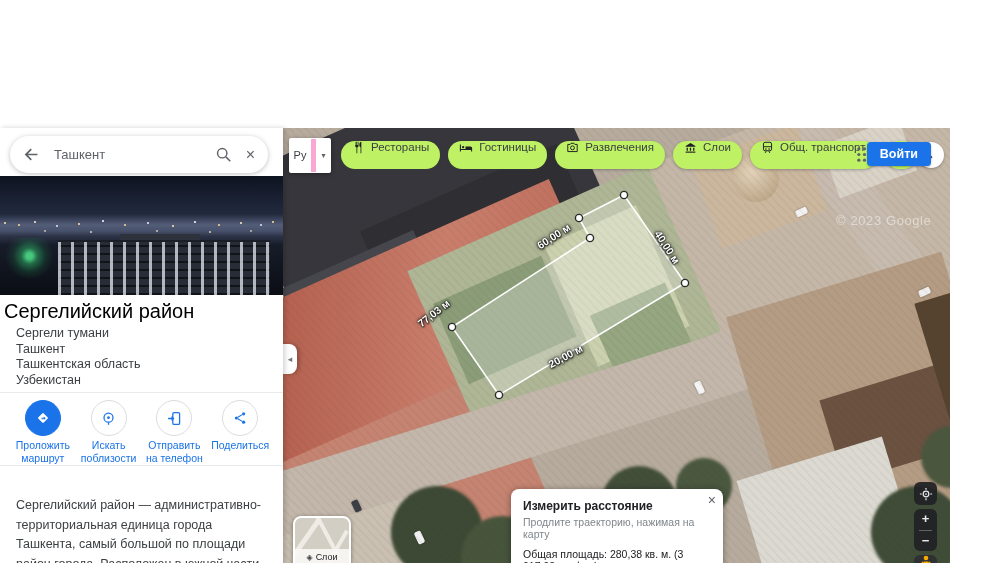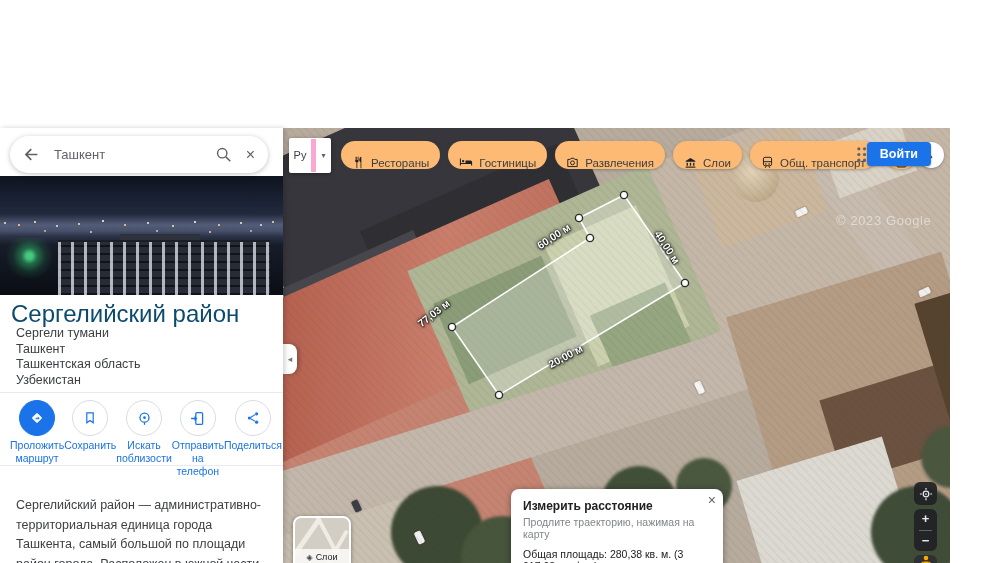--- a/index.html
+++ b/index.html
@@ -35,8 +35,8 @@
   .langbox .lang { flex:1; text-align:center; font-size:11px; color:#3c4043; border-right:5px solid #f9a8d4; line-height:33px; height:33px;}
   .langbox .caret { width:15px; text-align:center; font-size:8px; color:#5f6368; }
   .chips { display:flex; align-items:center; gap:8px; margin-left:10px; }
-  .chip { height:28px; border-radius:14px; background:#fdba74; box-shadow:0 1px 3px rgba(60,64,67,.4);
-    display:inline-flex; align-items:flex-end; gap:6px; padding:0 11px; font-size:11.5px; color:#3c4043; white-space:nowrap; cursor:pointer; }
+  .chip { height:28px; border-radius:14px; background:#bef264; box-shadow:0 1px 3px rgba(60,64,67,.4);
+    display:inline-flex; align-items:flex-start; gap:6px; padding:0 11px; font-size:11.5px; color:#3c4043; white-space:nowrap; cursor:pointer; }
   .chip svg { flex:0 0 auto; }
   .chip.partial { width:32px; padding:0 0 0 10px; overflow:hidden; }
   .next-btn { width:26px; height:26px; border-radius:50%; background:#fff; box-shadow:0 1px 3px rgba(60,64,67,.4);

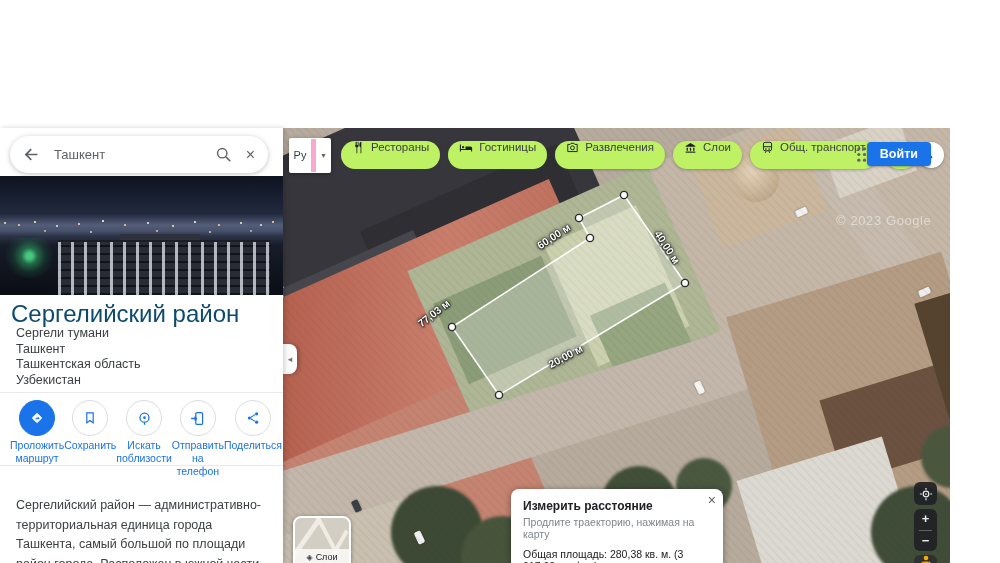--- a/index.html
+++ b/index.html
@@ -103,7 +103,7 @@
     box-shadow:0 -2px 0 #1a1e26; }
   .photo .bldg2 { position:absolute; left:120px; top:58px; width:80px; height:10px; background:#2d323d; }
 
-  .place-title { position:absolute; left:11px; top:172px; font-size:24px; color:#0c4a6e; font-weight:normal; }
+  .place-title { position:absolute; left:4px; top:172px; font-size:20px; color:#000000; font-weight:normal; }
   .addr { position:absolute; left:16px; top:198px; font-size:12.5px; line-height:15.5px; color:#3c4043; }
   .div1 { position:absolute; left:0; top:264px; width:283px; height:1px; background:#e8eaed; }
 

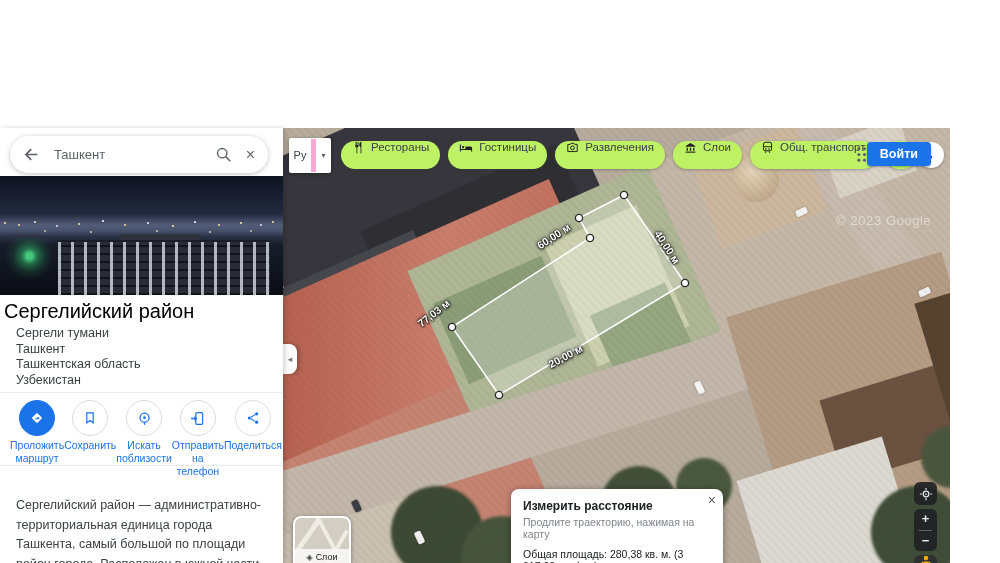--- a/index.html
+++ b/index.html
@@ -335,14 +335,6 @@
         </div>
         <div class="action">
           <span class="action-ico">
-            <svg width="16" height="16" viewBox="0 0 20 20">
-                <path d="M6 3.5h8V16l-4-3-4 3z" fill="none" stroke="#1a73e8" stroke-width="1.5"></path>
-              </svg>
-          </span>
-          <span class="action-label">Сохранить</span>
-        </div>
-        <div class="action">
-          <span class="action-ico">
             <svg width="17" height="17" viewBox="0 0 20 20">
                 <circle cx="10" cy="9" r="5.3" fill="none" stroke="#1a73e8" stroke-width="1.5"></circle>
                 <circle cx="10" cy="9" r="1.6" fill="#1a73e8"></circle>

